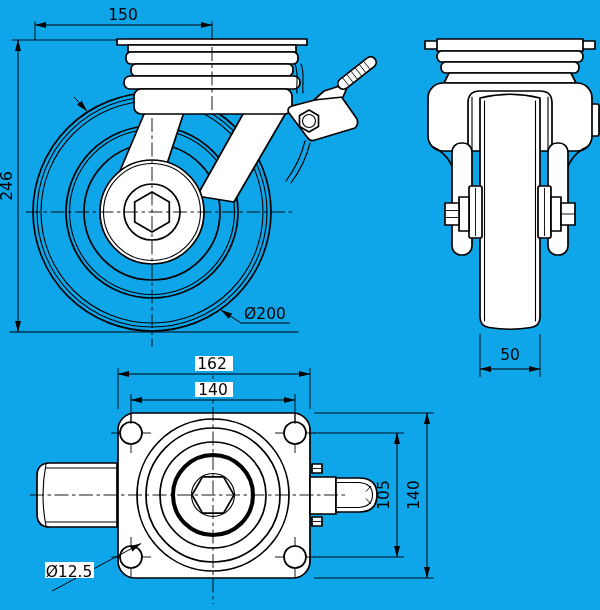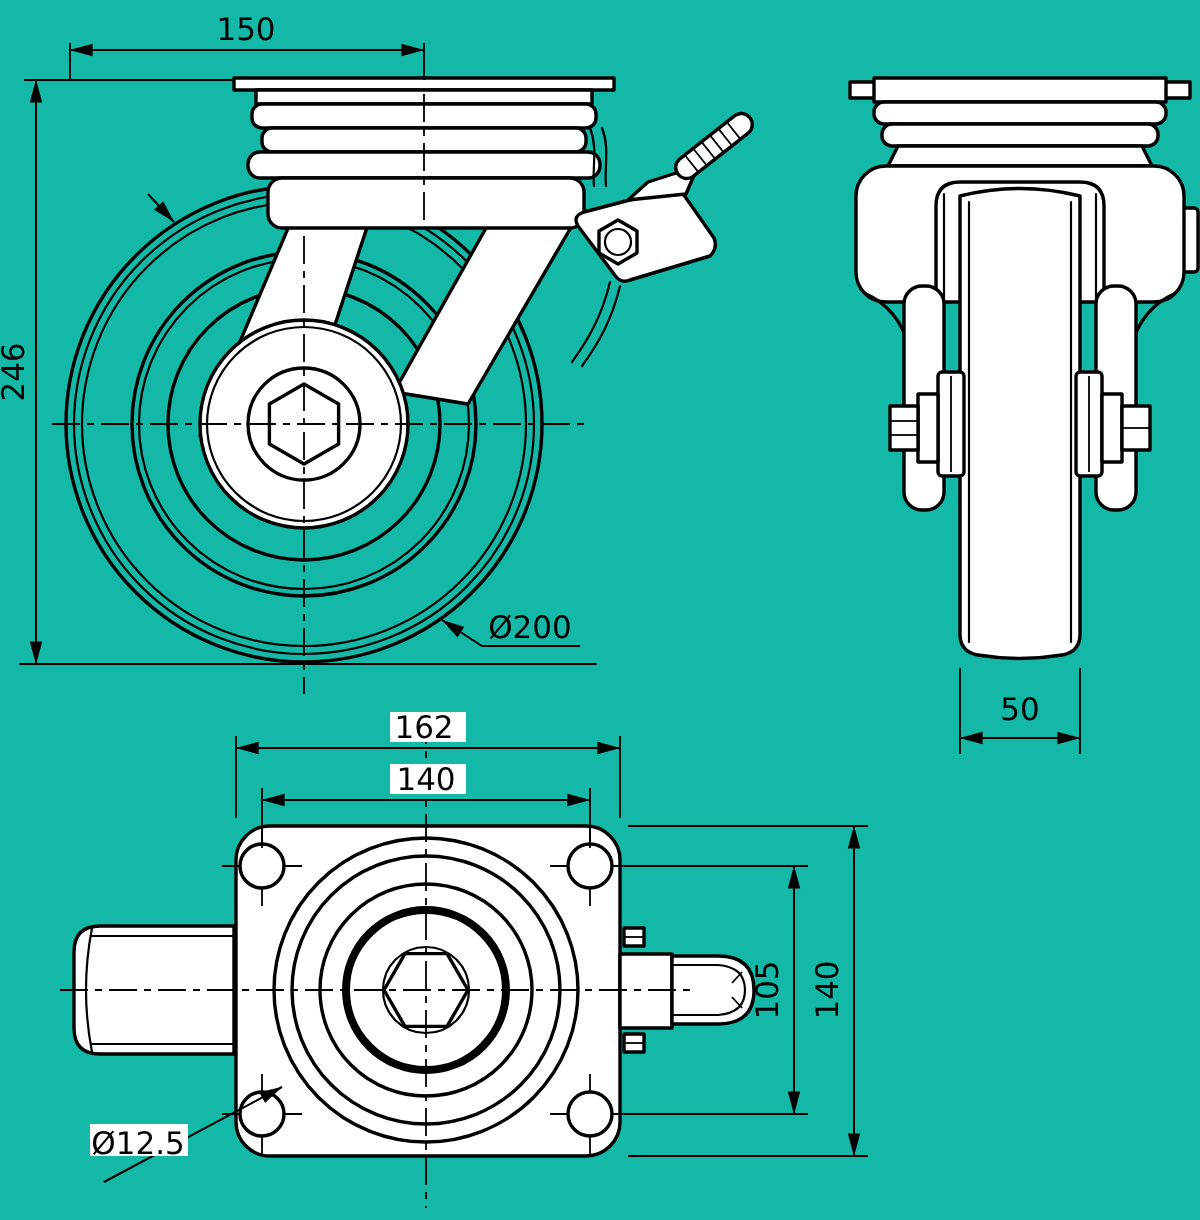--- a/index.html
+++ b/index.html
@@ -3,7 +3,7 @@
 <meta charset="utf-8">
 <style>
   html,body{margin:0;padding:0;background:#ffffff;}
-  #stage{position:relative;width:600px;height:610px;background:#14b8a6;overflow:hidden;}
+  #stage{position:relative;width:600px;height:610px;background:#0ea5e9;overflow:hidden;}
   svg{display:block;}
   .ln   {fill:none;stroke:#000;stroke-width:1.7;stroke-linejoin:round;stroke-linecap:round;}
   .ln2  {fill:none;stroke:#000;stroke-width:1.1;stroke-linejoin:round;stroke-linecap:round;}

